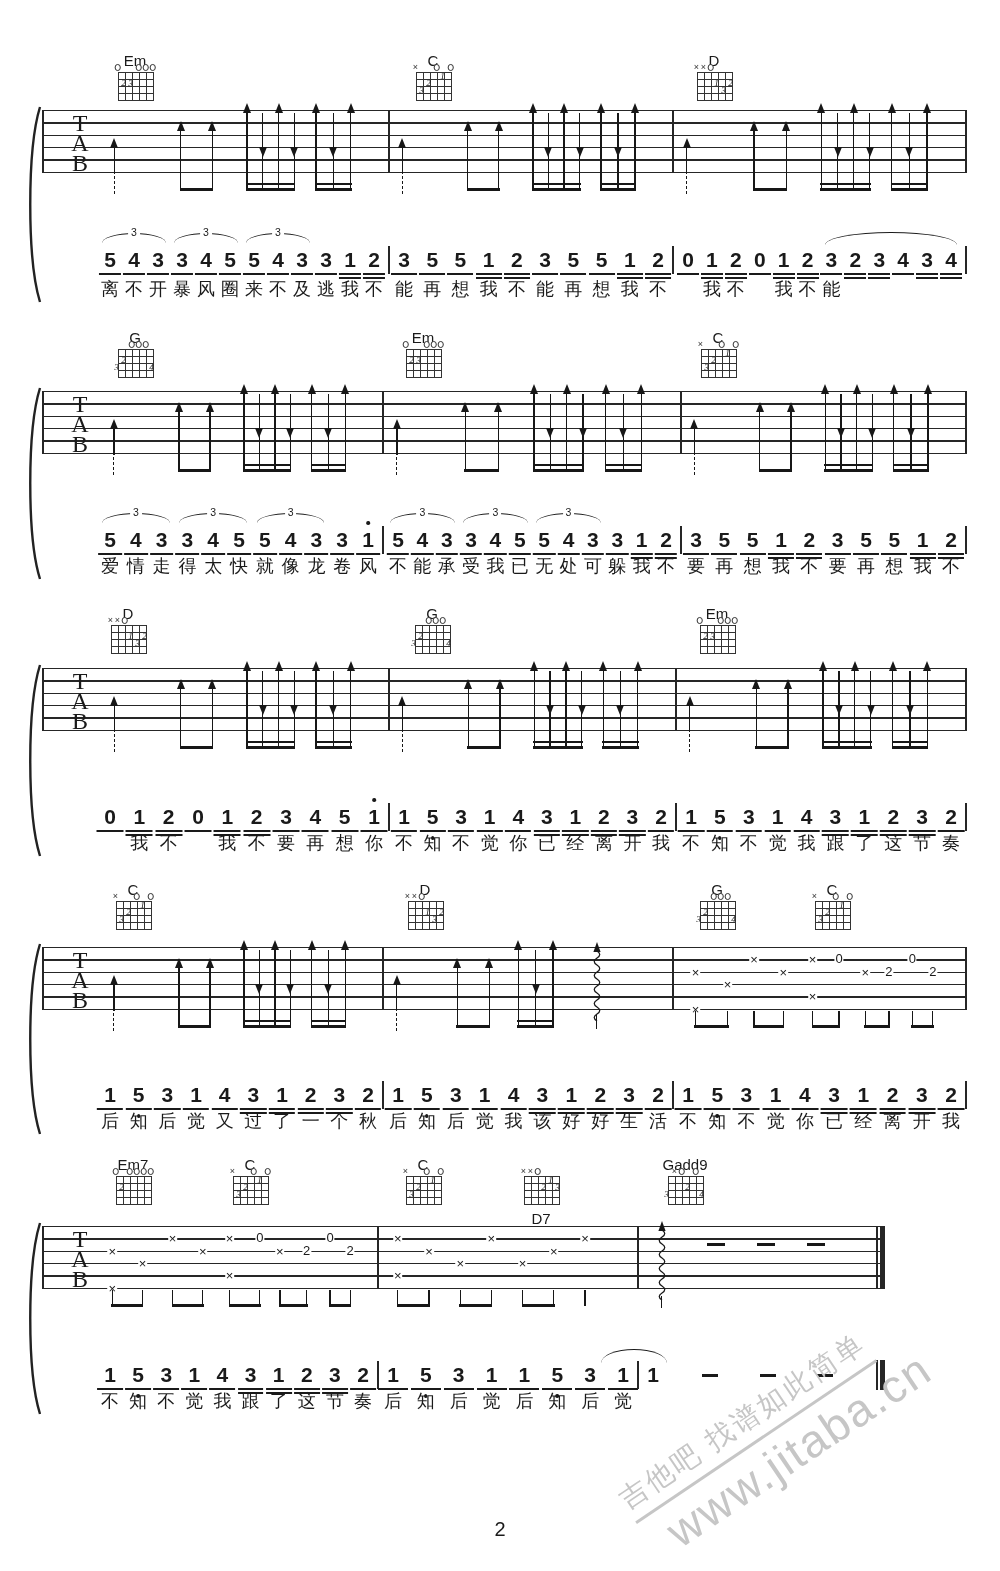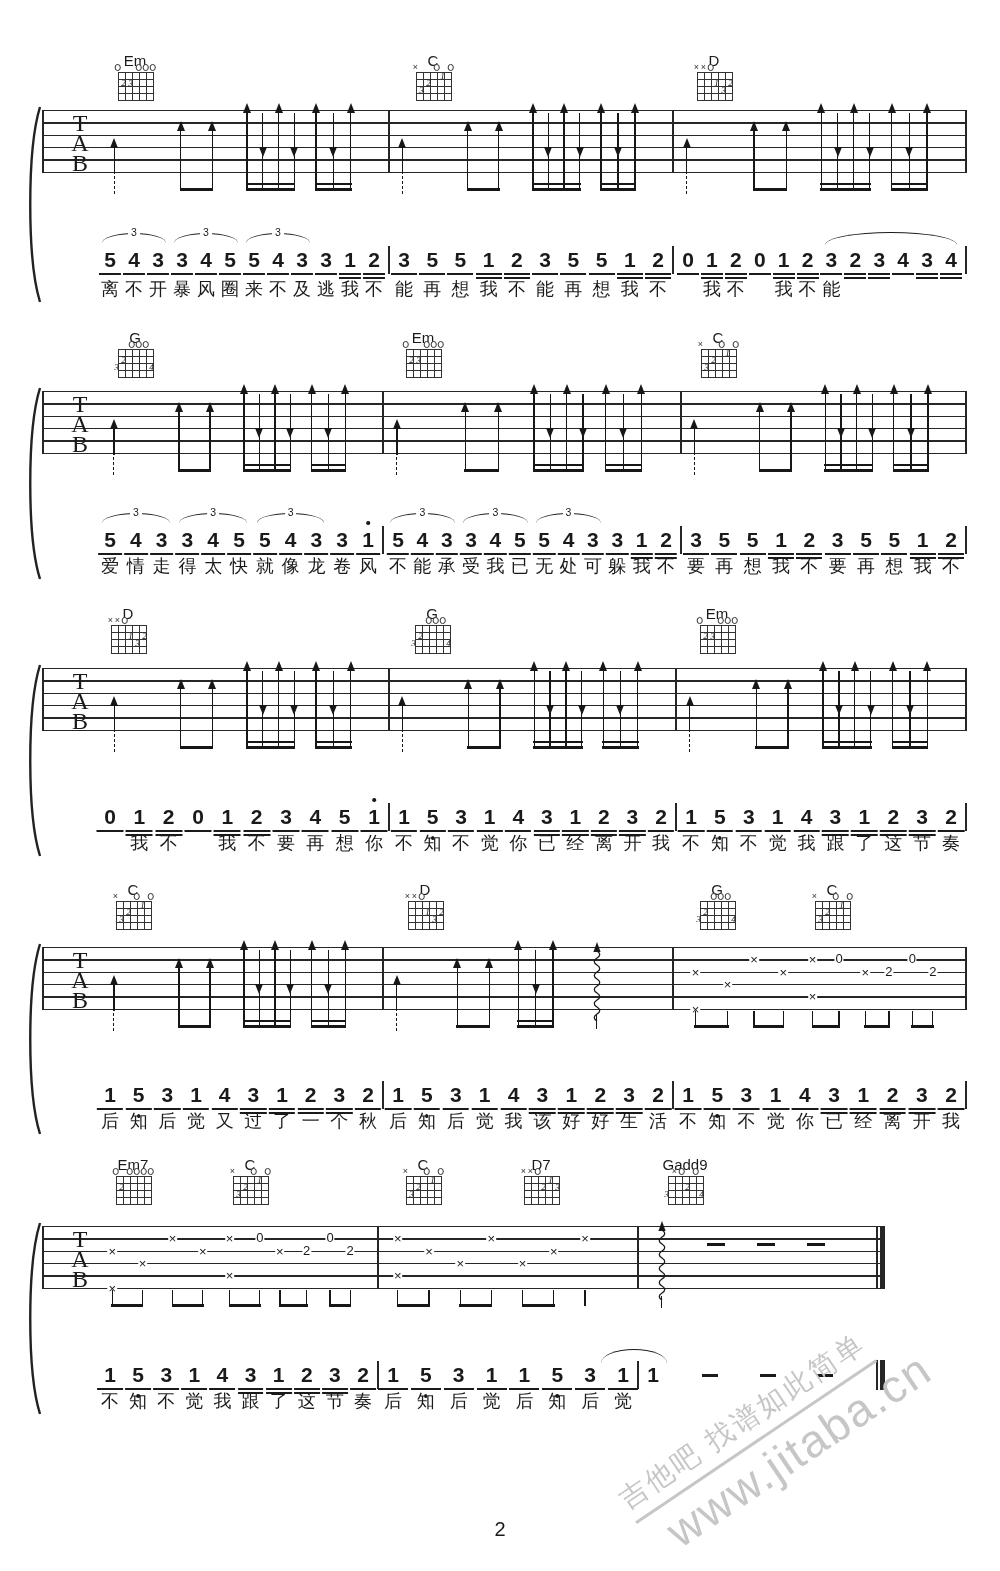--- a/index.html
+++ b/index.html
@@ -1168,7 +1168,7 @@
       <div class="finger" style="left: 432.5px; top: 1180px;">1</div>
       <div class="finger" style="left: 418.5px; top: 1187px;">2</div>
       <div class="finger" style="left: 411.5px; top: 1194px;">3</div>
-      <div class="chordlabel" style="left: 541px; top: 1157px;">D7</div>
+      <div class="chordlabel" style="left: 541px; top: 1211px;">D7</div>
       <div class="gridline" style="left: 523.5px; top: 1176px; width: 1px; height: 28px;"></div>
       <div class="gridline" style="left: 530.5px; top: 1176px; width: 1px; height: 28px;"></div>
       <div class="gridline" style="left: 537.5px; top: 1176px; width: 1px; height: 28px;"></div>

